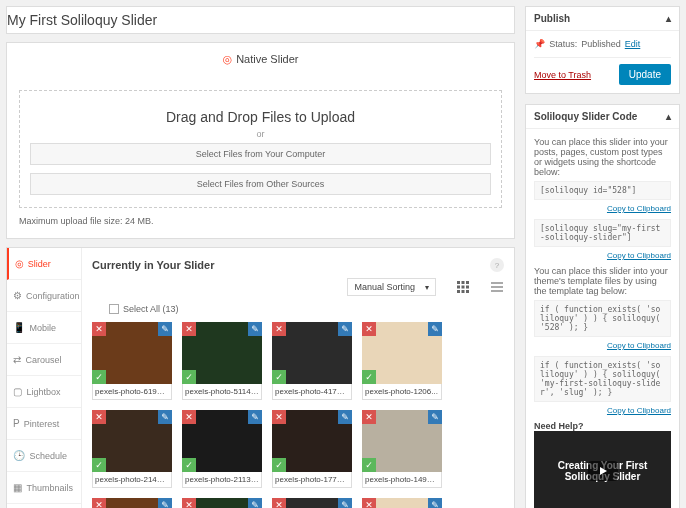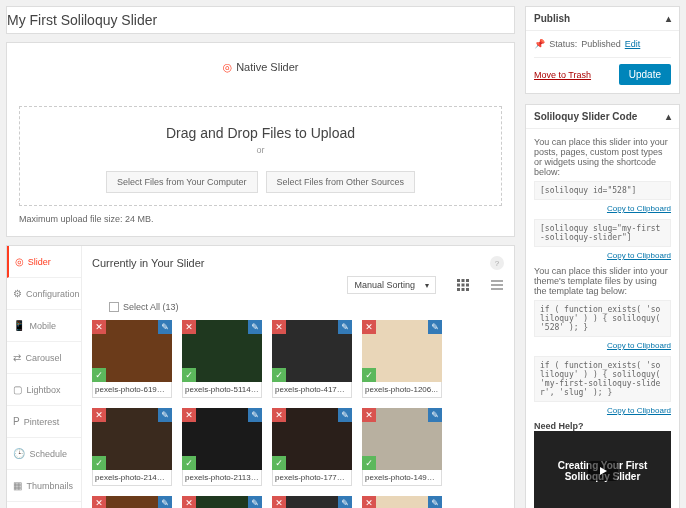--- a/index.html
+++ b/index.html
@@ -9,7 +9,7 @@
 .side-col { width: 155px; }
 .title-box { background: #fff; border: 1px solid #ddd; padding: 5px 0; margin-bottom: 8px; font-size: 14px; font-weight: 400; }
 .tabs { display: flex; background: #fff; border: 1px solid #ddd; border-bottom: none; }
-.tab { flex: 1; text-align: center; padding: 18px 0; border-bottom: 1px solid #ddd; cursor: pointer; color: #888; }
+.tab { flex: 1; text-align: center; padding: 10px 0; border-bottom: 1px solid #ddd; cursor: pointer; color: #888; }
 .tab.active { border-bottom: 2px solid #fff; color: #444; font-weight: 500; }
 .tab.active .tg { color: #ff3c1f; margin-right: 4px; }
 .upload-area { background: #fff; border: 1px solid #ddd; border-top: none; padding: 12px; margin-bottom: 8px; }

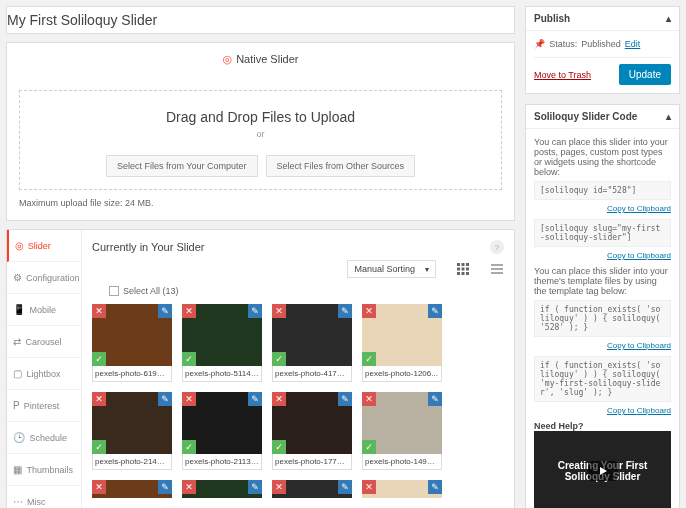--- a/index.html
+++ b/index.html
@@ -15,7 +15,7 @@
 .upload-area { background: #fff; border: 1px solid #ddd; border-top: none; padding: 12px; margin-bottom: 8px; }
 .drop { border: 1px dashed #ccc; text-align: center; padding: 18px 10px 12px; }
 .drop h3 { font-size: 14px; font-weight: 500; margin-bottom: 4px; }
-.drop .or { font-size: 9px; color: #999; margin-bottom: 16px; }
+.drop .or { font-size: 9px; color: #999; margin-bottom: 4px; }
 .btns { display: flex; gap: 8px; justify-content: center; }
 .btn { background: #f7f7f7; border: 1px solid #ddd; padding: 5px 10px; font-size: 9px; color: #666; cursor: pointer; }
 .maxsize { font-size: 9px; margin-top: 8px; color: #666; }

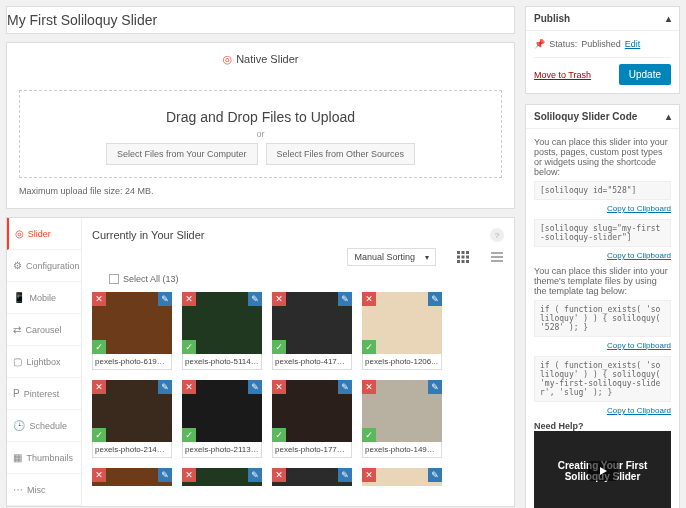--- a/index.html
+++ b/index.html
@@ -16,7 +16,7 @@
 .drop { border: 1px dashed #ccc; text-align: center; padding: 18px 10px 12px; }
 .drop h3 { font-size: 14px; font-weight: 500; margin-bottom: 4px; }
 .drop .or { font-size: 9px; color: #999; margin-bottom: 4px; }
-.btns { display: flex; gap: 8px; justify-content: center; }
+.btns { display: flex; gap: 8px; justify-content: center; flex-direction: column; }
 .btn { background: #f7f7f7; border: 1px solid #ddd; padding: 5px 10px; font-size: 9px; color: #666; cursor: pointer; }
 .maxsize { font-size: 9px; margin-top: 8px; color: #666; }
 .content-box { background: #fff; border: 1px solid #ddd; display: flex; }

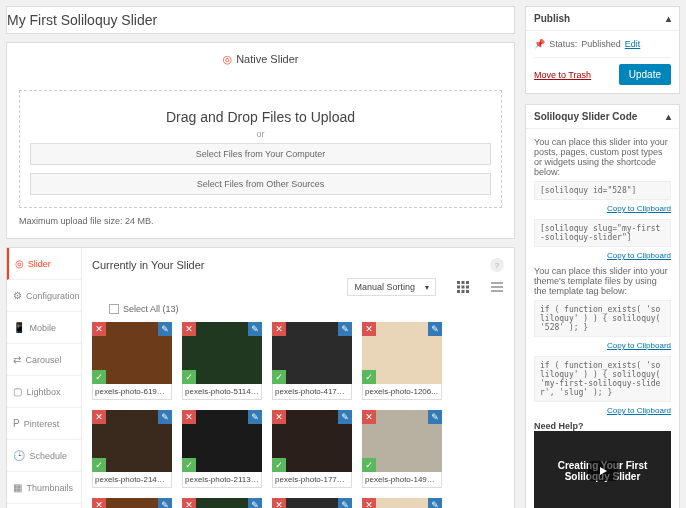--- a/index.html
+++ b/index.html
@@ -26,7 +26,7 @@
 .stab .ic { font-size: 10px; }
 .content-main { flex: 1; padding: 10px; }
 .cm-head { display: flex; justify-content: space-between; align-items: center; }
-.cm-head h4 { font-weight: 400; font-size: 11px; }
+.cm-head h4 { font-weight: 700; font-size: 11px; }
 .sort-row { display: flex; align-items: center; gap: 20px; margin-top: 6px; }
 .sort-sel { border: 1px solid #ddd; padding: 3px 20px 3px 6px; font-size: 9px; background: #fff; position: relative; }
 .view-ic { width: 14px; height: 14px; display: inline-block; }

